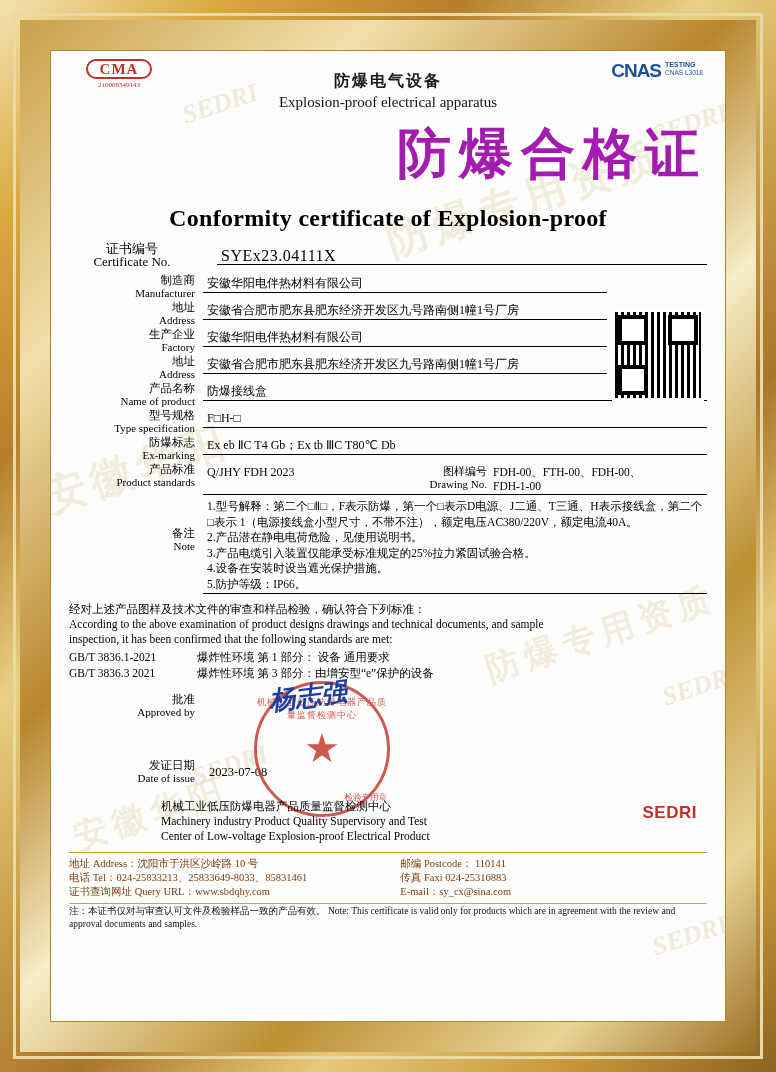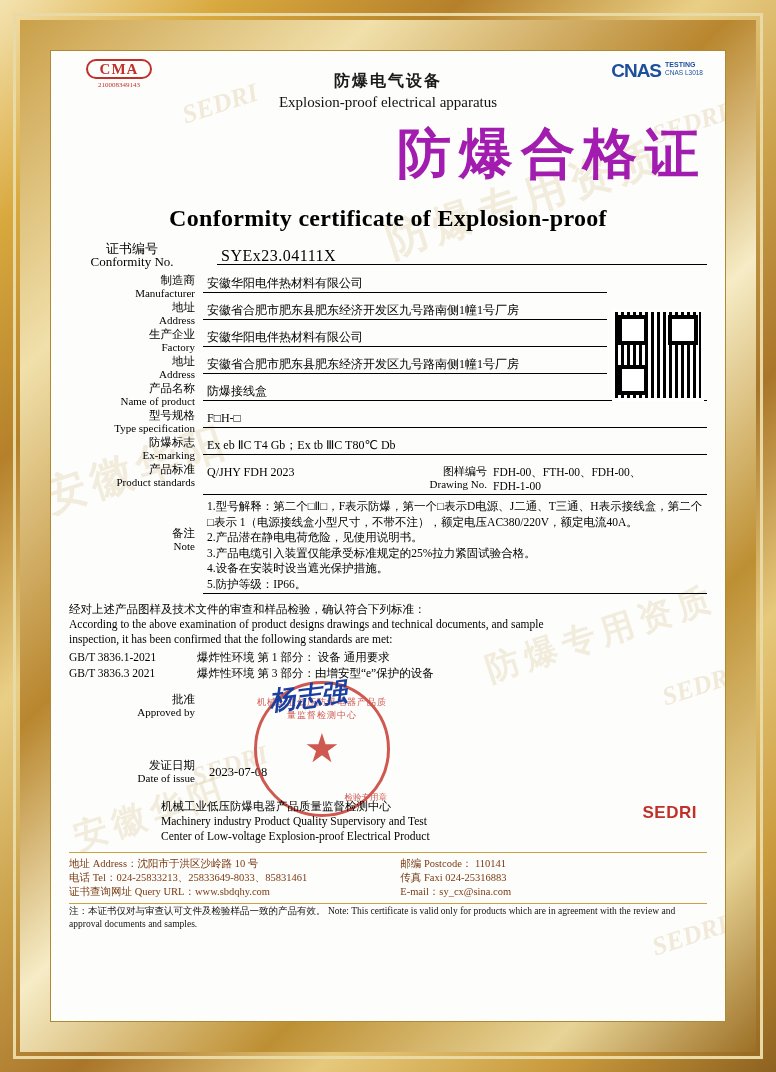--- a/index.html
+++ b/index.html
@@ -256,7 +256,7 @@
         <div class="certno">
           <div class="lab">
             <div>证书编号</div>
-            <div>Conformity  No.</div>
+            <div>Certificate  No.</div>
           </div>
           <div class="val">SYEx23.04111X</div>
         </div>

